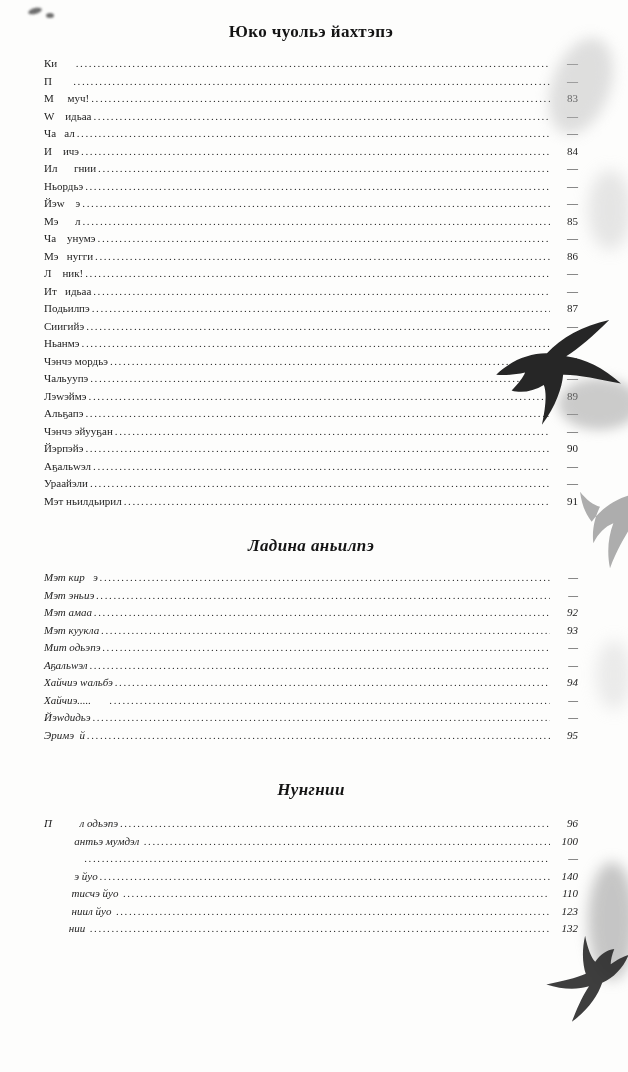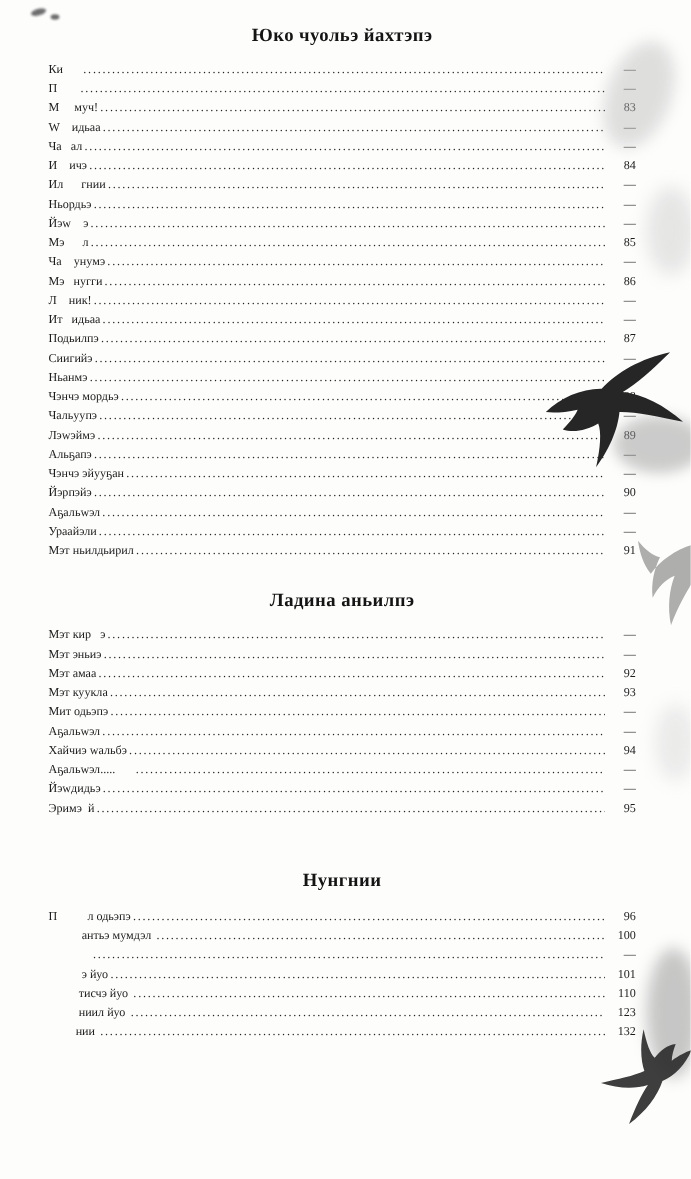--- a/index.html
+++ b/index.html
@@ -10,7 +10,7 @@
     background:#fdfdfc; overflow:hidden; color:#1b1b1b;
   }
   .content { position:absolute; left:44px; right:50px; top:22px; }
-  .section + .section { margin-top:26px; }
+  .section + .section { margin-top:26px;font-style:italic; }
   .section.s3 { margin-top:46px; }
   .section-heading {
     text-align:center; font-weight:bold; font-size:17px;

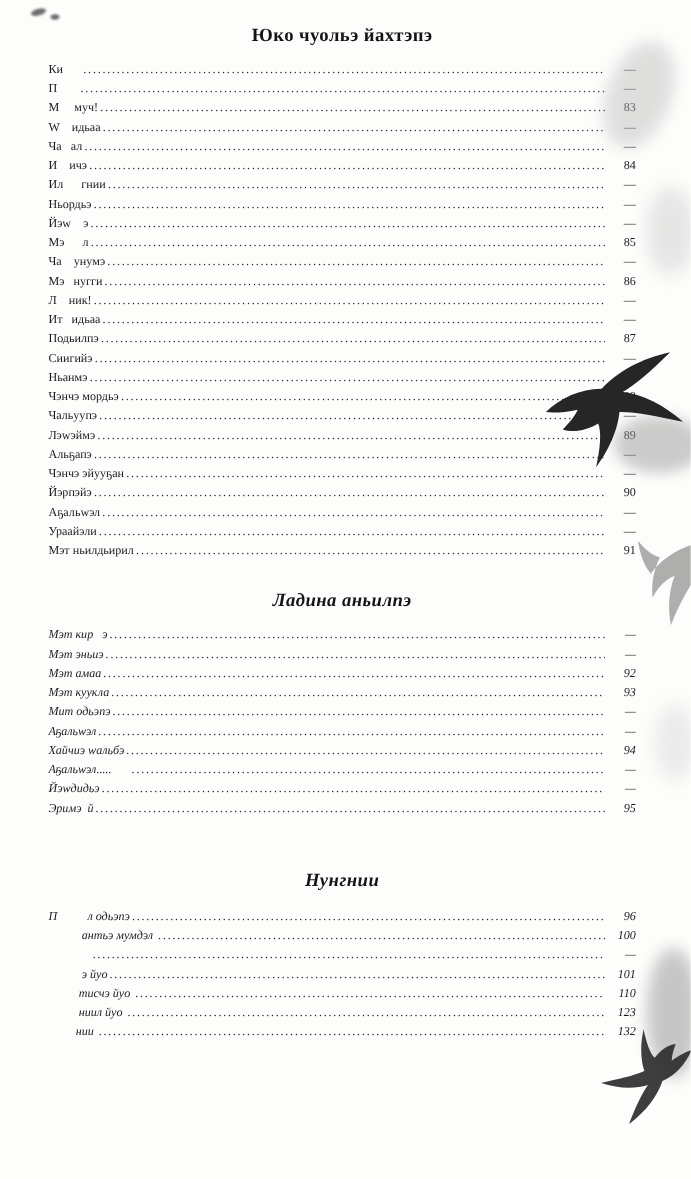--- a/index.html
+++ b/index.html
@@ -248,7 +248,7 @@
   </div>
 
   <div class="row">
-    <span class="t">Аҕальwэл.....      </span>
+    <span class="t">Хайчиэ.....      </span>
     <span class="leader" aria-hidden="true">..........................................................................................................................................................................</span>
     <span class="pg">—</span>
   </div>

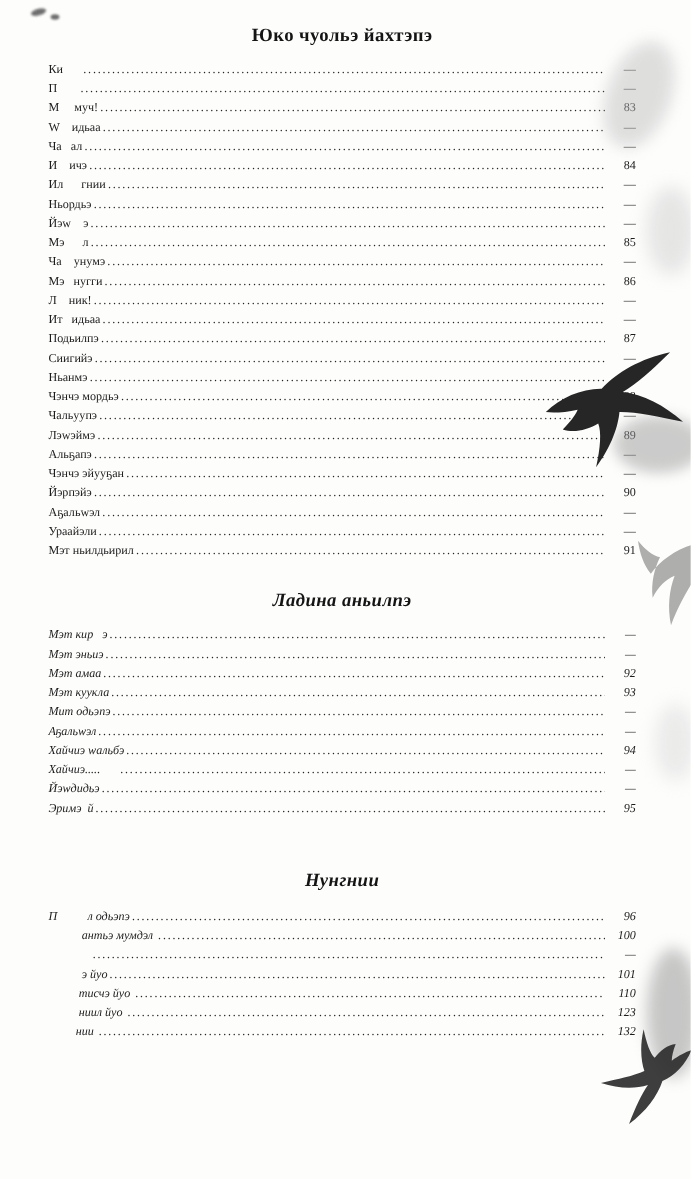--- a/index.html
+++ b/index.html
@@ -11,7 +11,7 @@
   }
   .content { position:absolute; left:44px; right:50px; top:22px; }
   .section + .section { margin-top:26px;font-style:italic; }
-  .section.s3 { margin-top:46px; }
+  .section.s3 { margin-top:36px; }
   .section-heading {
     text-align:center; font-weight:bold; font-size:17px;
     letter-spacing:0.4px; color:#141414;

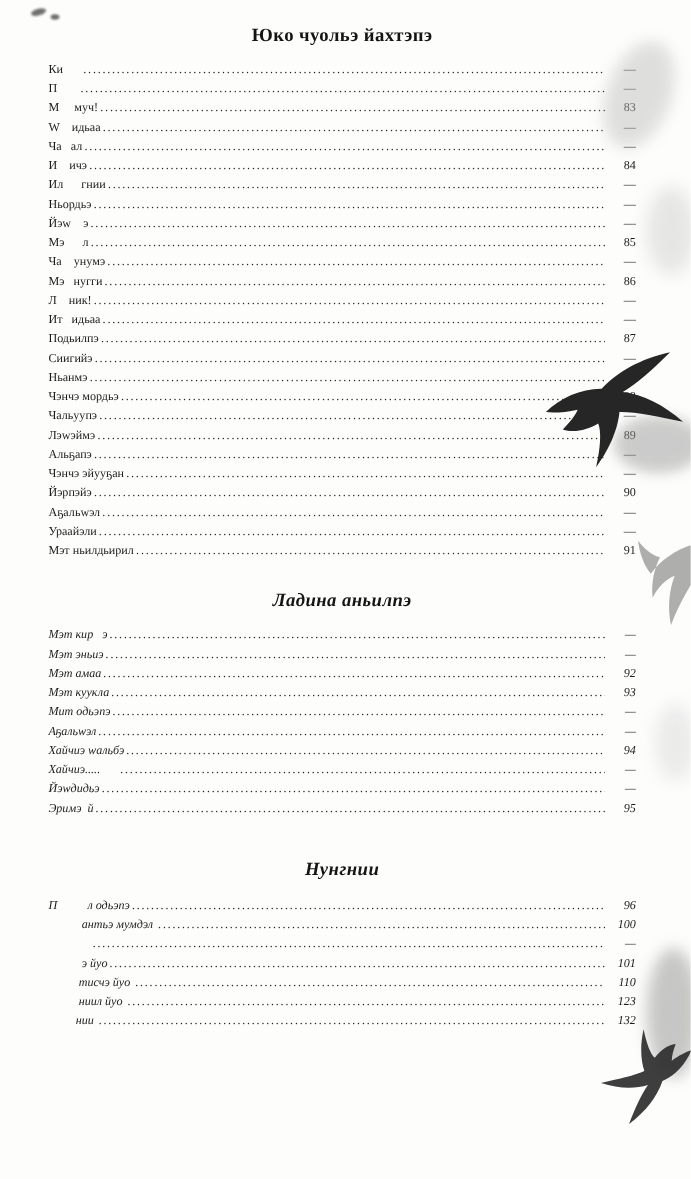--- a/index.html
+++ b/index.html
@@ -291,7 +291,7 @@
   <div class="row">
     <span class="t">           э йуо</span>
     <span class="leader" aria-hidden="true">..........................................................................................................................................................................</span>
-    <span class="pg">101</span>
+    <span class="pg">140</span>
   </div>
 
   <div class="row">

